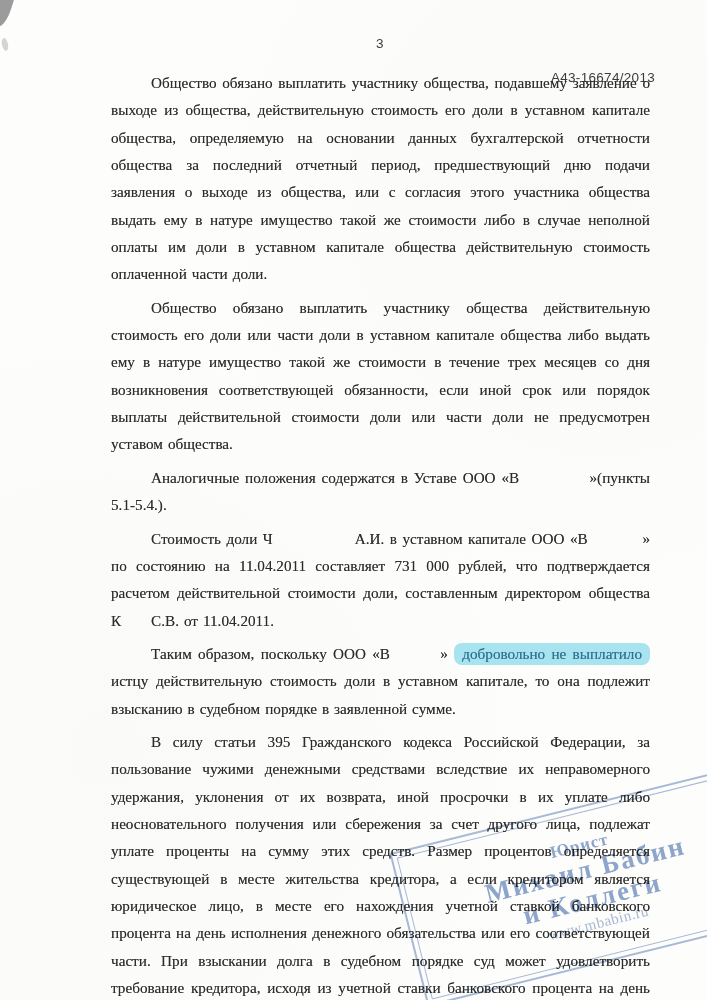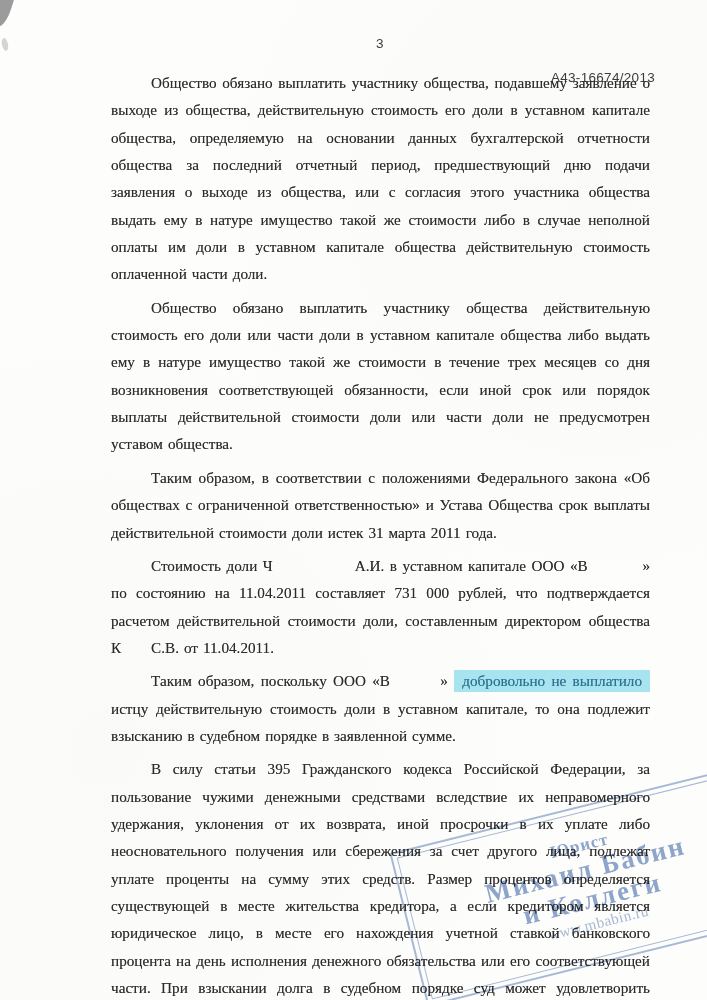--- a/index.html
+++ b/index.html
@@ -120,6 +120,7 @@
   <main class="body-text">
     <p class="para">Общество обязано выплатить участнику общества, подавшему заявление о выходе из общества, действительную стоимость его доли в уставном капитале общества, определяемую на основании данных бухгалтерской отчетности общества за последний отчетный период, предшествующий дню подачи заявления о выходе из общества, или с согласия этого участника общества выдать ему в натуре имущество такой же стоимости либо в случае неполной оплаты им доли в уставном капитале общества действительную стоимость оплаченной части доли.</p>
     <p class="para">Общество обязано выплатить участнику общества действительную стоимость его доли или части доли в уставном капитале общества либо выдать ему в натуре имущество такой же стоимости в течение трех месяцев со дня возникновения соответствующей обязанности, если иной срок или порядок выплаты действительной стоимости доли или части доли не предусмотрен уставом общества.</p>
+    <p class="para">Аналогичные положения содержатся в Уставе ООО «В&nbsp;&nbsp;&nbsp;&nbsp;&nbsp;&nbsp;&nbsp;&nbsp;&nbsp;&nbsp;&nbsp;&nbsp;»(пункты 5.1-5.4.).</p>
     <p class="para">Таким образом, в соответствии с положениями Федерального закона «Об обществах с ограниченной ответственностью» и Устава Общества срок выплаты действительной стоимости доли истек 31 марта 2011 года.</p>
     <p class="para">Стоимость доли Ч&nbsp;&nbsp;&nbsp;&nbsp;&nbsp;&nbsp;&nbsp;&nbsp;&nbsp;&nbsp;&nbsp;&nbsp;&nbsp;&nbsp;&nbsp;А.И. в уставном капитале ООО «В&nbsp;&nbsp;&nbsp;&nbsp;&nbsp;&nbsp;&nbsp;&nbsp;&nbsp;&nbsp;» по состоянию на 11.04.2011 составляет 731&nbsp;000 рублей, что подтверждается расчетом действительной стоимости доли, составленным директором общества К&nbsp;&nbsp;&nbsp;&nbsp;&nbsp;&nbsp;С.В. от 11.04.2011.</p>
     <p class="para"><span>Таким образом, поскольку ООО «В&nbsp;&nbsp;&nbsp;&nbsp;&nbsp;&nbsp;&nbsp;&nbsp;» </span><mark class="hl">добровольно не выплатило</mark><span> истцу действительную стоимость доли в уставном капитале, то она подлежит взысканию в судебном порядке в заявленной сумме.</span></p>

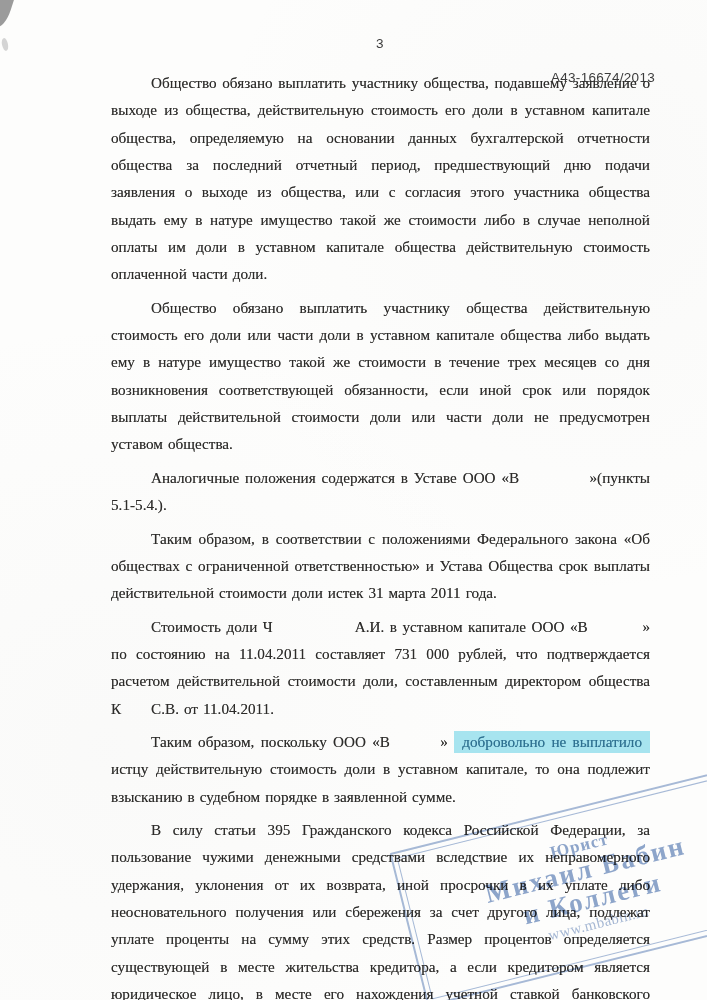--- a/index.html
+++ b/index.html
@@ -121,7 +121,6 @@
     <p class="para">Общество обязано выплатить участнику общества, подавшему заявление о выходе из общества, действительную стоимость его доли в уставном капитале общества, определяемую на основании данных бухгалтерской отчетности общества за последний отчетный период, предшествующий дню подачи заявления о выходе из общества, или с согласия этого участника общества выдать ему в натуре имущество такой же стоимости либо в случае неполной оплаты им доли в уставном капитале общества действительную стоимость оплаченной части доли.</p>
     <p class="para">Общество обязано выплатить участнику общества действительную стоимость его доли или части доли в уставном капитале общества либо выдать ему в натуре имущество такой же стоимости в течение трех месяцев со дня возникновения соответствующей обязанности, если иной срок или порядок выплаты действительной стоимости доли или части доли не предусмотрен уставом общества.</p>
     <p class="para">Аналогичные положения содержатся в Уставе ООО «В&nbsp;&nbsp;&nbsp;&nbsp;&nbsp;&nbsp;&nbsp;&nbsp;&nbsp;&nbsp;&nbsp;&nbsp;»(пункты 5.1-5.4.).</p>
-    <p class="para">Таким образом, в соответствии с положениями Федерального закона «Об обществах с ограниченной ответственностью» и Устава Общества срок выплаты действительной стоимости доли истек 31 марта 2011 года.</p>
     <p class="para">Стоимость доли Ч&nbsp;&nbsp;&nbsp;&nbsp;&nbsp;&nbsp;&nbsp;&nbsp;&nbsp;&nbsp;&nbsp;&nbsp;&nbsp;&nbsp;&nbsp;А.И. в уставном капитале ООО «В&nbsp;&nbsp;&nbsp;&nbsp;&nbsp;&nbsp;&nbsp;&nbsp;&nbsp;&nbsp;» по состоянию на 11.04.2011 составляет 731&nbsp;000 рублей, что подтверждается расчетом действительной стоимости доли, составленным директором общества К&nbsp;&nbsp;&nbsp;&nbsp;&nbsp;&nbsp;С.В. от 11.04.2011.</p>
     <p class="para"><span>Таким образом, поскольку ООО «В&nbsp;&nbsp;&nbsp;&nbsp;&nbsp;&nbsp;&nbsp;&nbsp;» </span><mark class="hl">добровольно не выплатило</mark><span> истцу действительную стоимость доли в уставном капитале, то она подлежит взысканию в судебном порядке в заявленной сумме.</span></p>
     <p class="para">В силу статьи 395 Гражданского кодекса Российской Федерации, за пользование чужими денежными средствами вследствие их неправомерного удержания, уклонения от их возврата, иной просрочки в их уплате либо неосновательного получения или сбережения за счет другого лица, подлежат уплате проценты на сумму этих средств. Размер процентов определяется существующей в месте жительства кредитора, а если кредитором является юридическое лицо, в месте его нахождения учетной ставкой банковского процента на день исполнения денежного обязательства или его соответствующей части. При взыскании долга в судебном порядке суд может удовлетворить требование кредитора, исходя из учетной ставки банковского процента на день предъявления иска или на день вынесения решения.</p>

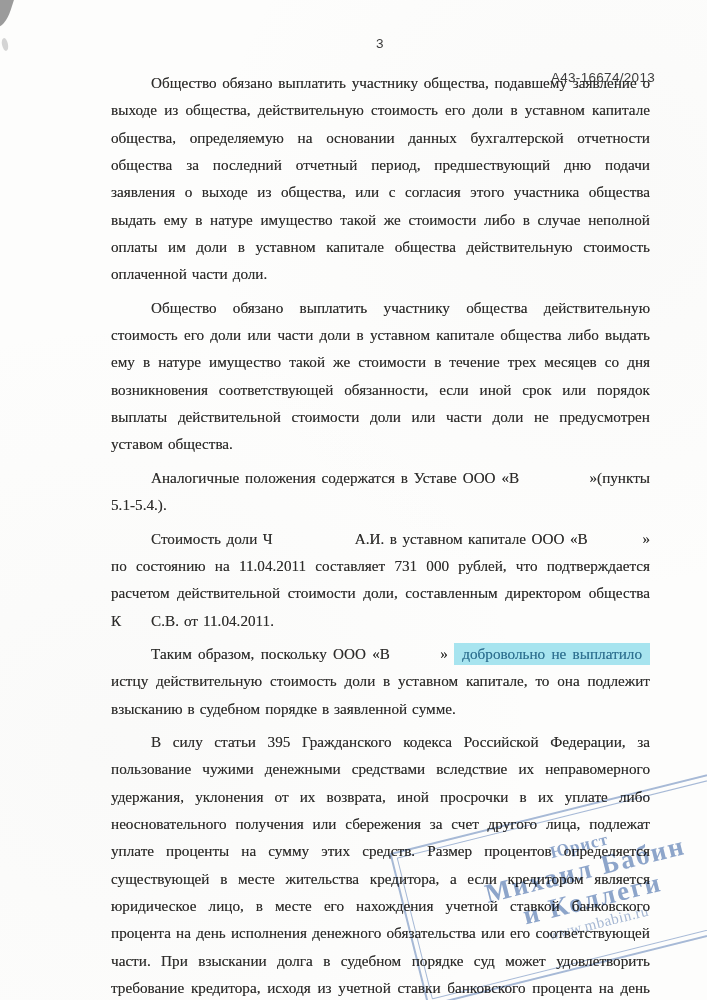--- a/index.html
+++ b/index.html
@@ -59,7 +59,7 @@
   .hl{
     background:#a7e4ef;
     color:#2e7090;
-    border-radius:0;
+    border-radius:8px;
     padding:2px 8px 3px;
     box-decoration-break:clone;
     -webkit-box-decoration-break:clone;

